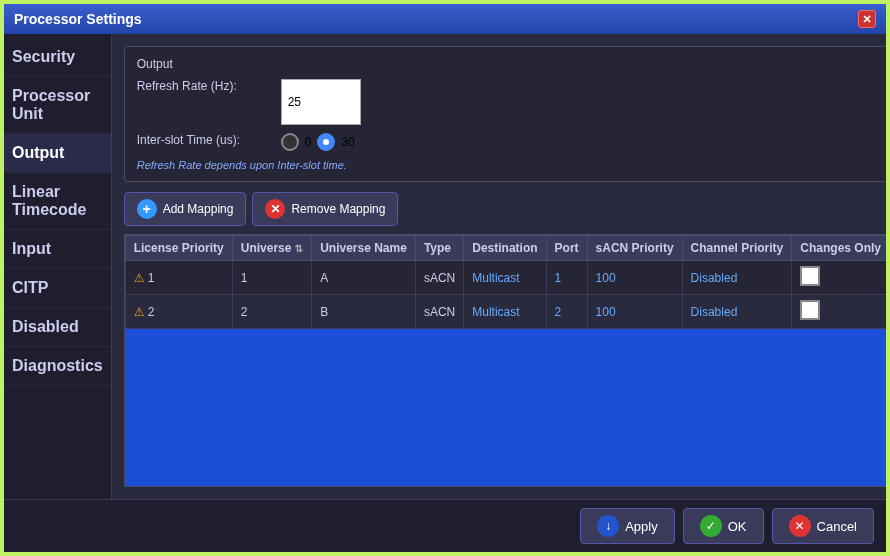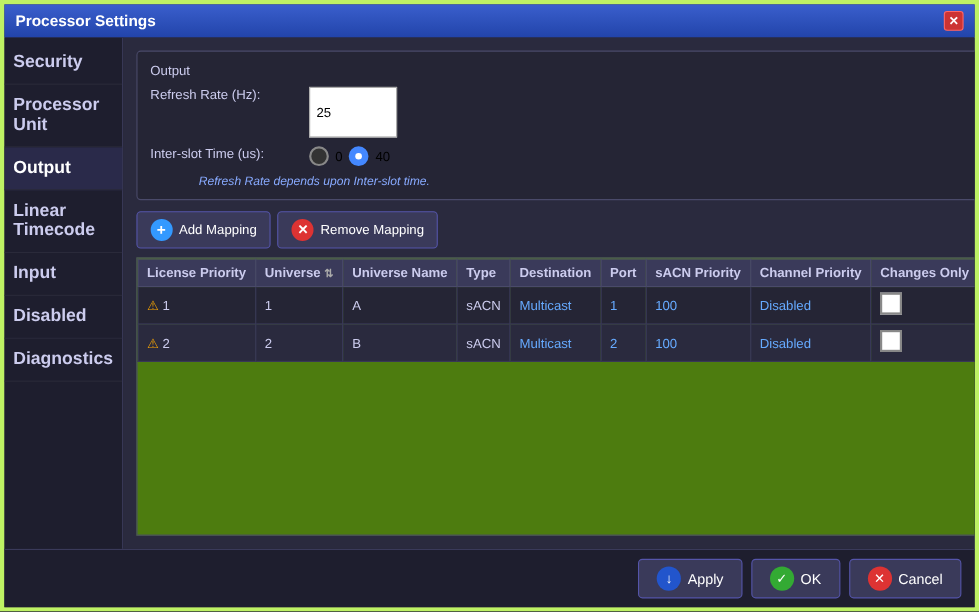--- a/index.html
+++ b/index.html
@@ -168,7 +168,7 @@
             <div class="radio-circle"></div>
             <span>0</span>
             <div class="radio-circle selected"></div>
-            <span>40</span>
+            <span>30</span>
           </div>
         </div>
 

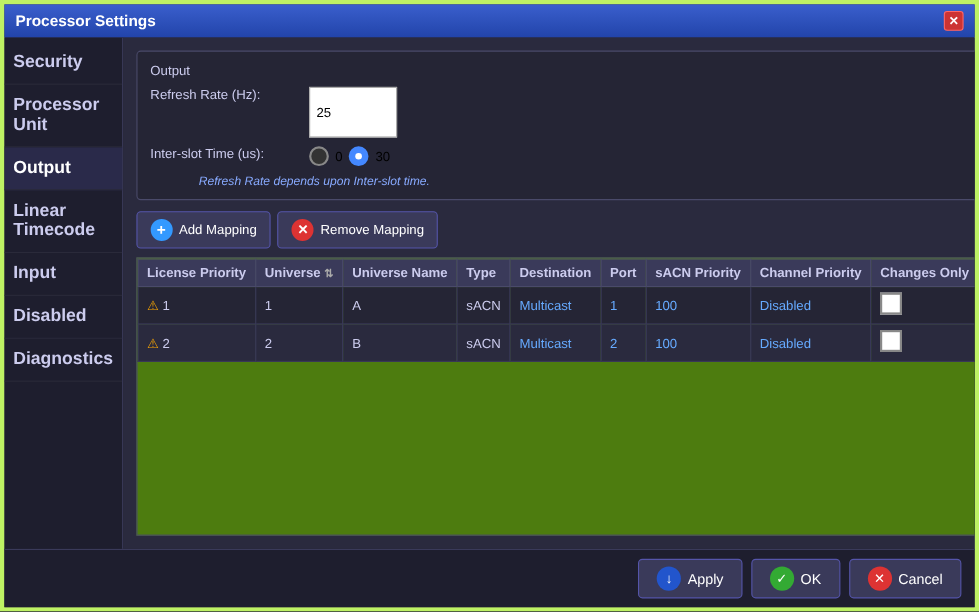--- a/index.html
+++ b/index.html
@@ -65,7 +65,7 @@
     .radio-circle.selected { border-color: #4488ff; background: #4488ff; }
     .radio-circle.selected::after { content: ''; width: 6px; height: 6px; border-radius: 50%; background: white; }
 
-    .note-text { color: #88aaff; font-style: italic; font-size: 11px; margin-left: 44px; }
+    .note-text { color: #88aaff; font-style: italic; font-size: 11px; }
 
     
     .toolbar { display: flex; gap: 6px; margin-bottom: 8px; }

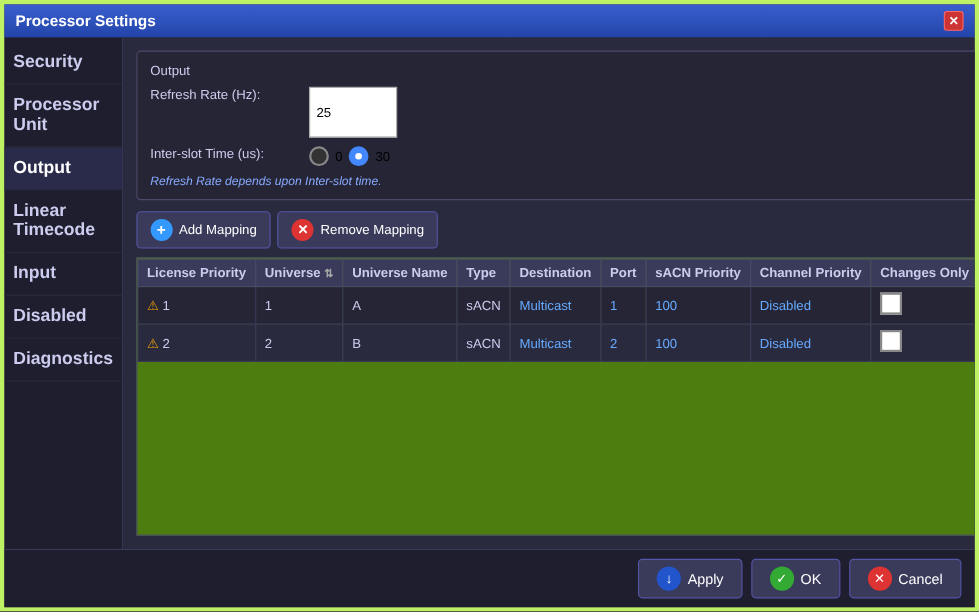--- a/index.html
+++ b/index.html
@@ -81,7 +81,7 @@
 
     
     .table-container {
-      flex: 1; border: 1px solid #4a4a6a; overflow-y: auto; background: #4d7c0f;
+      flex: 1; border: 1px solid #4a4a6a; overflow-y: auto; background: #1d4ed8;
     }
 
     table { width: 100%; border-collapse: collapse; font-size: 12px; }

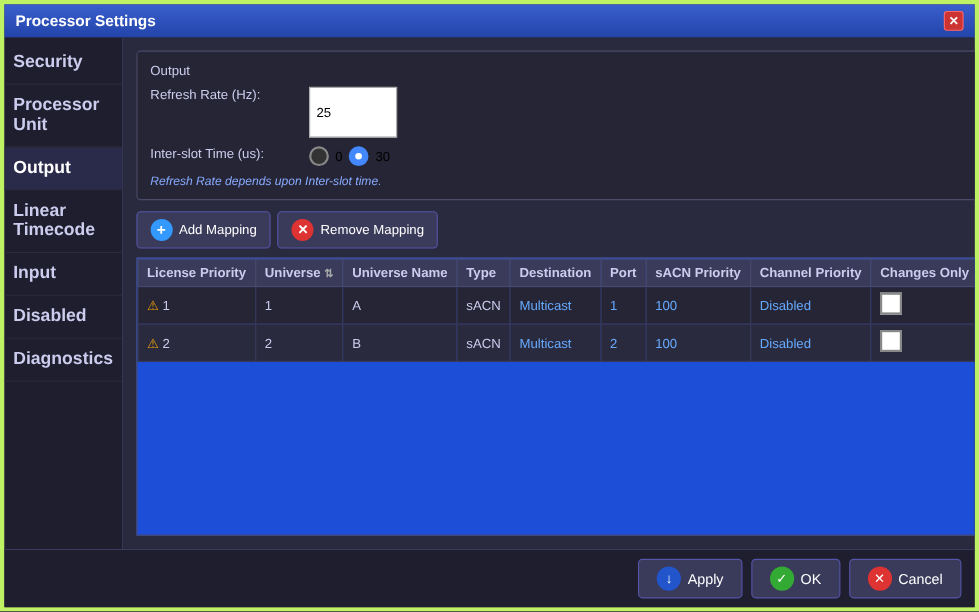--- a/index.html
+++ b/index.html
@@ -143,6 +143,9 @@
       </div>
       <div class="sidebar-item">
         <span>Input</span>
+      </div>
+      <div class="sidebar-item">
+        <span>CITP</span>
       </div>
       <div class="sidebar-item">
         <span>Disabled</span>

